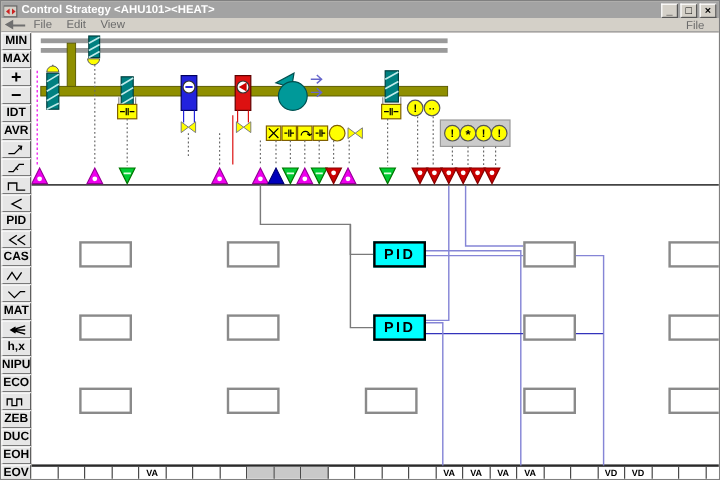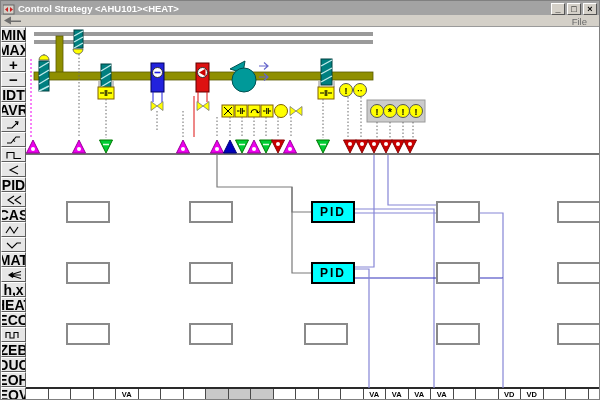--- a/index.html
+++ b/index.html
@@ -64,6 +64,7 @@
     <svg class="backarrow" viewBox="0 0 20 11">
       <path d="M18,5.5 H8 V1.5 L1,5.5 L8,9.5 V7 h10 Z" fill="#6f6f6f"></path>
     </svg>
+    <span id="menu-items"><span class="menuitem">File</span><span class="menuitem">Edit</span><span class="menuitem">View</span></span>
     <span class="menuhelp menuitem">File</span>
   </div>
 

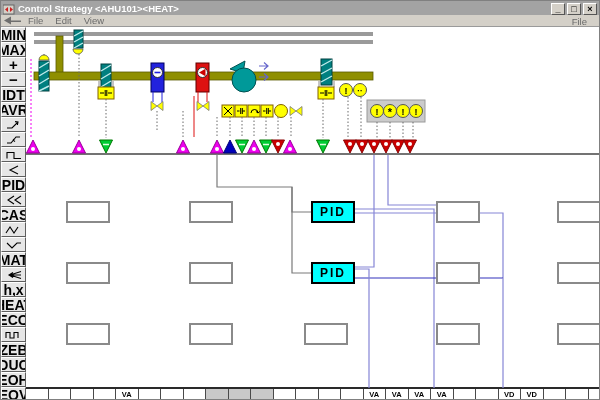--- a/index.html
+++ b/index.html
@@ -24,7 +24,7 @@
   
   .toolbar{position:absolute;left:0;top:26px;width:25px;height:374px;z-index:30;background:#d4d0c8;}
   .tbtn{width:25px;height:15px;background:#e6e6e6;border:1px solid;border-color:#fff #5e5e5e #5e5e5e #fff;
-        display:flex;align-items:center;justify-content:center;font-size:14px;font-weight:bold;
+        display:flex;align-items:center;justify-content:center;font-size:10px;font-weight:bold;
         color:#000;cursor:default;overflow:hidden;}
   .tbtn.large{font-size:15px;line-height:12px;}
   

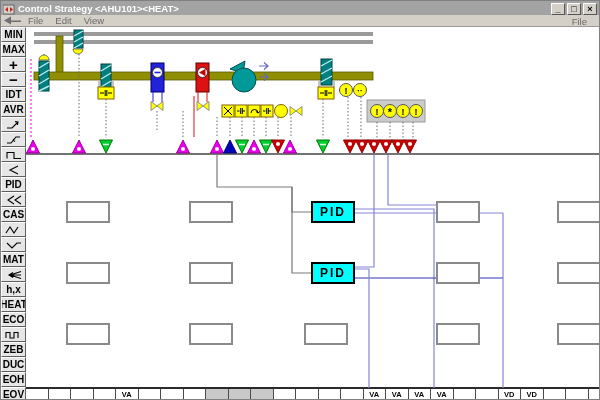--- a/index.html
+++ b/index.html
@@ -119,7 +119,7 @@
         </svg>
       </div>
       <div class="tbtn">h,x</div>
-      <div class="tbtn">HEAT</div>
+      <div class="tbtn">NIPU</div>
       <div class="tbtn">ECO</div>
       <div class="tbtn">
         <svg width="18" height="12" viewBox="0 0 18 12">

